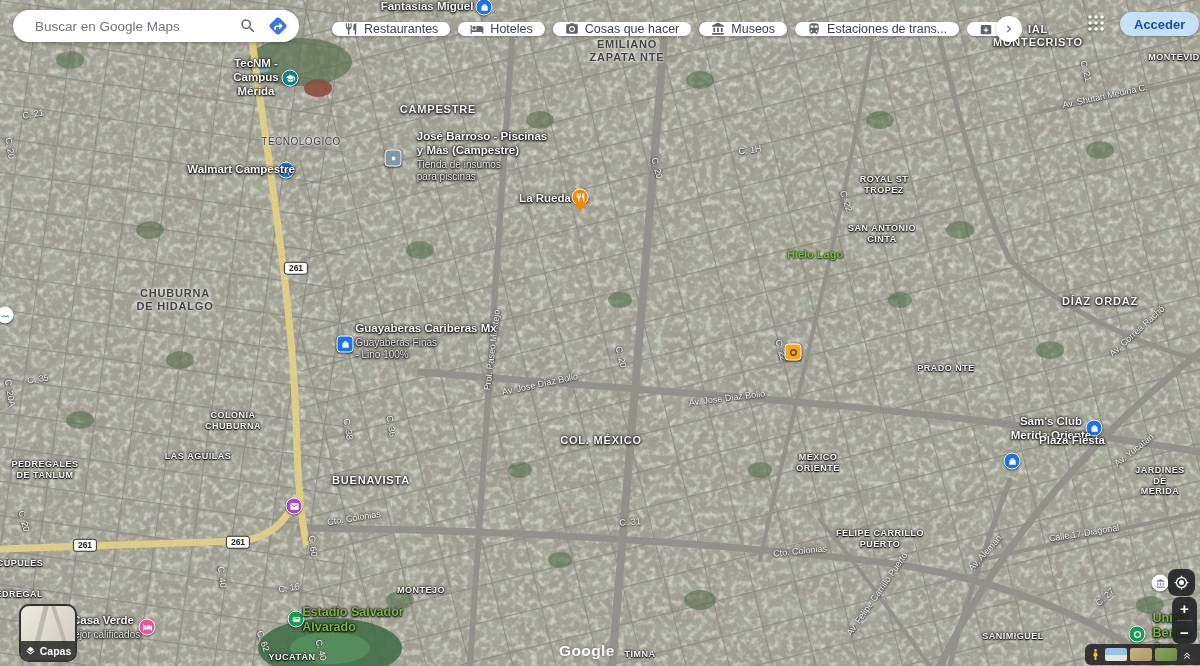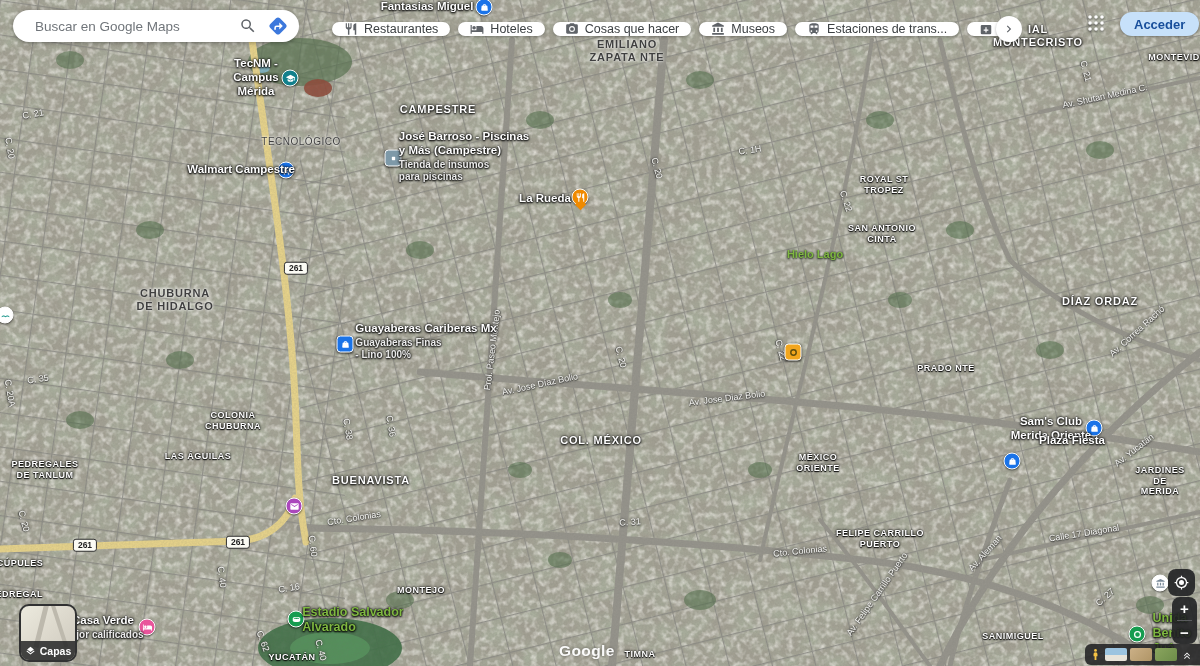--- a/index.html
+++ b/index.html
@@ -276,7 +276,7 @@
             <rect x="8" y="8" width="8" height="8" rx="1.5"></rect>
           </svg>
         </div>
-        <div class="poi-lab al-left" style="left: 464px; top: 156px;">José Barroso - Piscinas
+        <div class="poi-lab al-left" style="left: 482px; top: 156px;">José Barroso - Piscinas
 y Más (Campestre)<div class="sub">Tienda de insumos
 para piscinas</div></div>
         <div class="poi-ico sh-pin" style="background: rgb(239, 138, 0); --c: #ef8a00; left: 580px; top: 197px;">

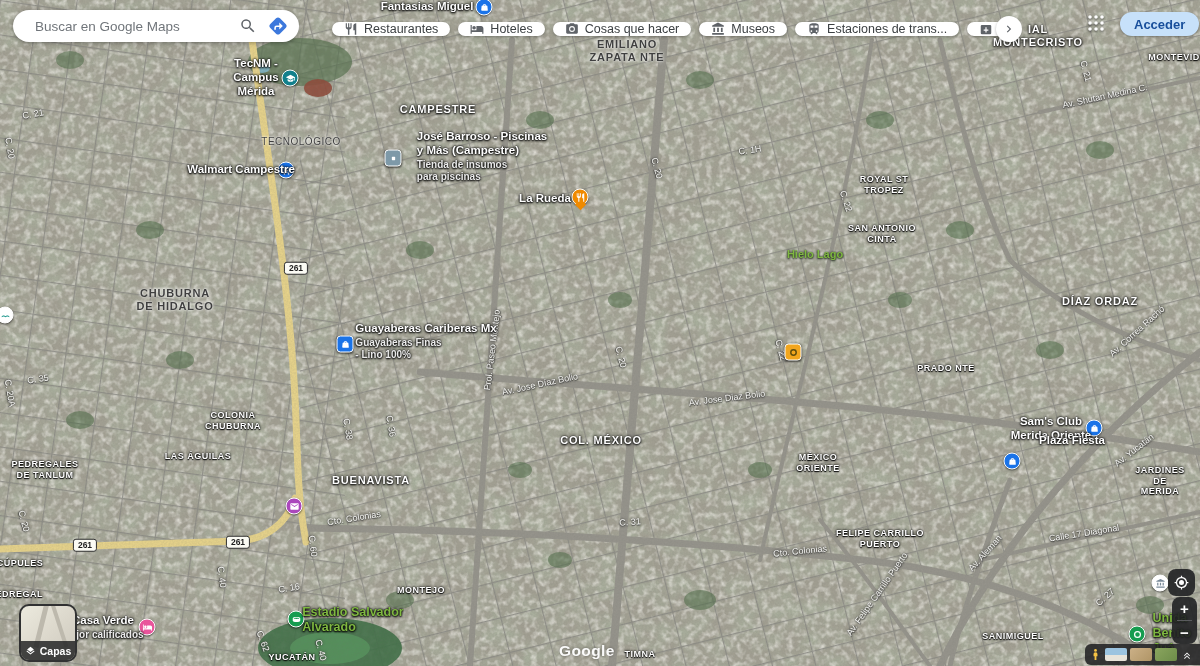--- a/index.html
+++ b/index.html
@@ -40,7 +40,7 @@
   .poi-lab{position:absolute;transform:translate(-50%,-50%);color:#fff;font-size:11.5px;font-weight:bold;
      line-height:1.2;white-space:pre-line;text-align:center;
      text-shadow:0 0 2px #000,0 0 3px rgba(0,0,0,.85),0 1px 2px rgba(0,0,0,.9);}
-  .poi-lab .sub{font-weight:bold;font-size:10px;color:#ececec;margin-top:1px;}
+  .poi-lab .sub{font-weight:normal;font-size:10px;color:#ececec;margin-top:1px;}
   .poi-lab.al-left{text-align:left;}
   .poi-lab.txt-green{color:#7fb841;font-size:12.5px;}
 

